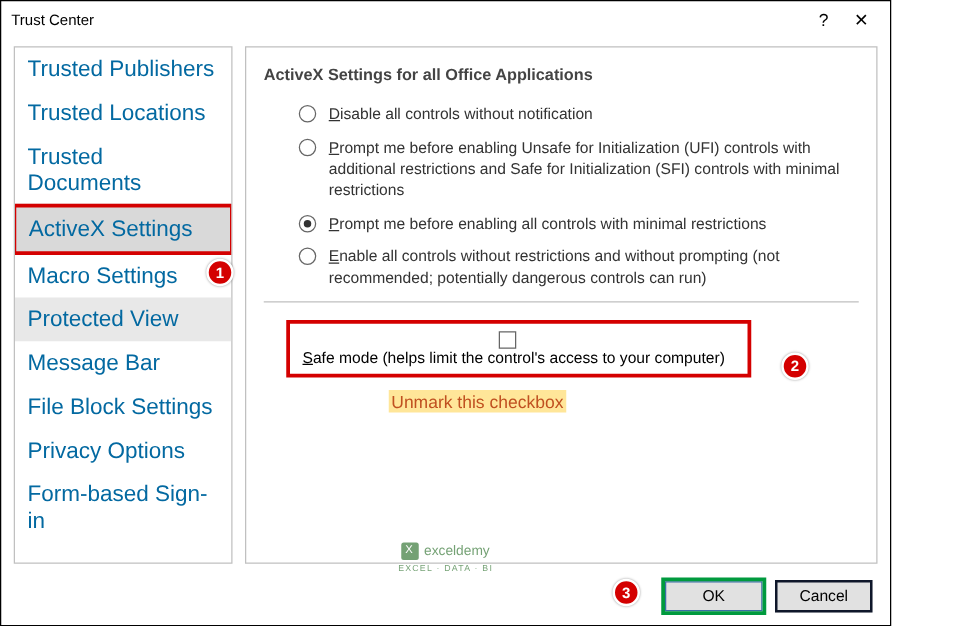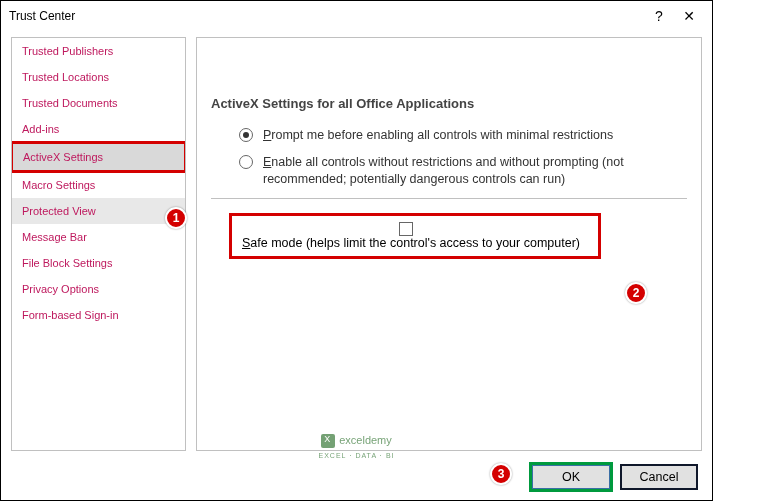--- a/index.html
+++ b/index.html
@@ -11,7 +11,7 @@
   .titlebar .close-icon { width: 30px; text-align: center; font-size: 14px; cursor: pointer; }
   .body { display: flex; height: 420px; padding: 6px 10px 0 10px; }
   .sidebar { width: 175px; border: 1px solid #c0c0c0; background: #fff; overflow: hidden; }
-  .sidebar-item { padding: 7px 10px; font-size: 11px; color: #be185d; cursor: pointer; }
+  .sidebar-item { padding: 7px 10px; font-size: 18px; color: #0369a1; cursor: pointer; }
   .sidebar-item.hover { background: #e8e8e8; }
   .sidebar-item.highlighted { border: 3px solid #d40000; margin: -1px -2px; position: relative; z-index:2; background:#d9d9d9;}
   .content { flex: 1; border: 1px solid #c0c0c0; margin-left: 10px; padding: 14px 14px; position: relative; background:#fff; }

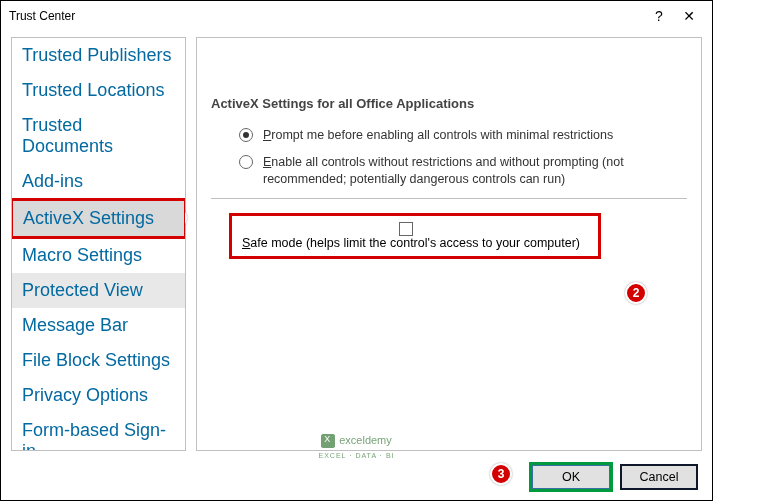--- a/index.html
+++ b/index.html
@@ -15,7 +15,7 @@
   .sidebar-item.hover { background: #e8e8e8; }
   .sidebar-item.highlighted { border: 3px solid #d40000; margin: -1px -2px; position: relative; z-index:2; background:#d9d9d9;}
   .content { flex: 1; border: 1px solid #c0c0c0; margin-left: 10px; padding: 14px 14px; position: relative; background:#fff; }
-  .section-title { font-size: 13px; font-weight: 600; color: #444; margin-bottom: 16px; margin-top: 44px; }
+  .section-title { font-size: 13px; font-weight: 600; color: #444; margin-bottom: 16px; }
   .radio-group { padding-left: 28px; }
   .radio-row { display: flex; align-items: flex-start; margin-bottom: 10px; font-size: 12.5px; color: #333; }
   .radio { width: 14px; height: 14px; border: 1px solid #666; border-radius: 50%; margin-right: 10px; margin-top: 1px; flex-shrink:0; position:relative; }

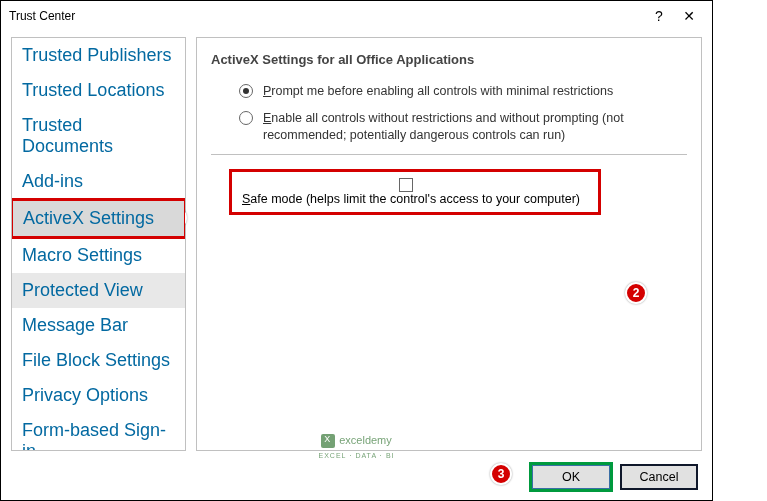--- a/index.html
+++ b/index.html
@@ -68,6 +68,10 @@
       <div class="section-title">ActiveX Settings for all Office Applications</div>
       <div class="radio-group">
         <div class="radio-row">
+          <div class="radio"></div>
+          <div class="radio-label"><span class="u">D</span><span id="r0rest">isable all controls without notification</span></div>
+        </div>
+        <div class="radio-row">
           <div class="radio checked"></div>
           <div class="radio-label"><span class="u">P</span><span id="r2rest">rompt me before enabling all controls with minimal restrictions</span></div>
         </div>

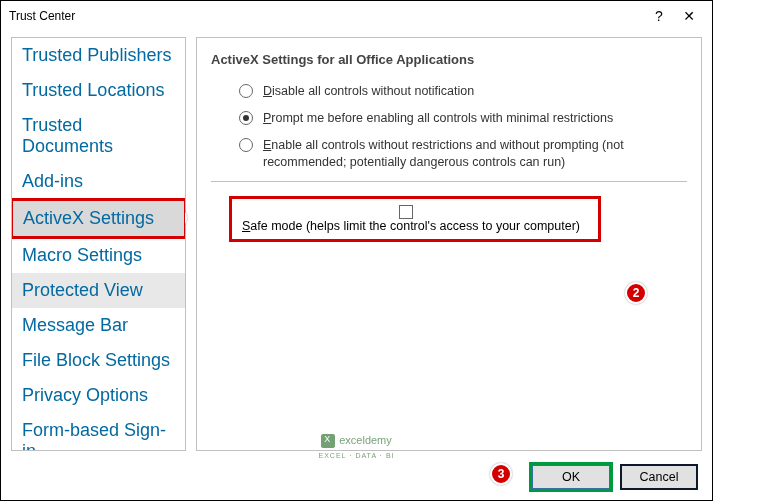--- a/index.html
+++ b/index.html
@@ -72,6 +72,10 @@
           <div class="radio-label"><span class="u">D</span><span id="r0rest">isable all controls without notification</span></div>
         </div>
         <div class="radio-row">
+          <div class="radio"></div>
+          <div class="radio-label"><span class="u">P</span><span id="r1rest">rompt me before enabling Unsafe for Initialization (UFI) controls with additional restrictions and Safe for Initialization (SFI) controls with minimal restrictions</span></div>
+        </div>
+        <div class="radio-row">
           <div class="radio checked"></div>
           <div class="radio-label"><span class="u">P</span><span id="r2rest">rompt me before enabling all controls with minimal restrictions</span></div>
         </div>

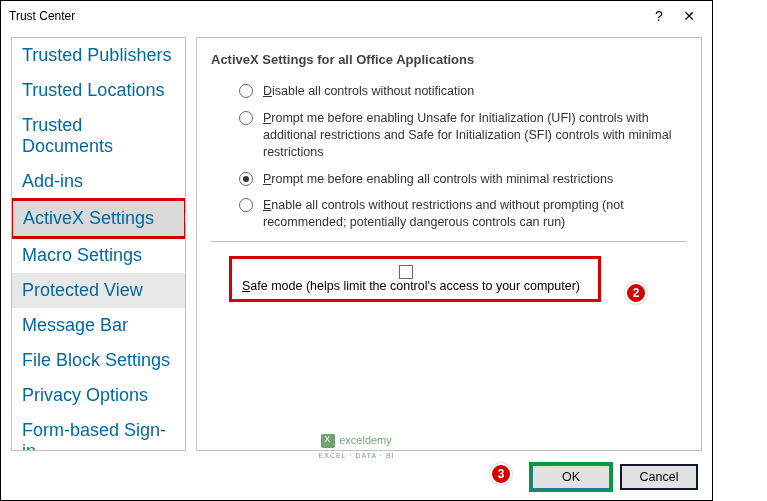--- a/index.html
+++ b/index.html
@@ -54,7 +54,6 @@
       <div class="sidebar-item">Trusted Publishers</div>
       <div class="sidebar-item">Trusted Locations</div>
       <div class="sidebar-item">Trusted Documents</div>
-      <div class="sidebar-item">Add-ins</div>
       <div class="sidebar-item highlighted">ActiveX Settings</div>
       <div class="sidebar-item">Macro Settings</div>
       <div class="sidebar-item hover">Protected View</div>

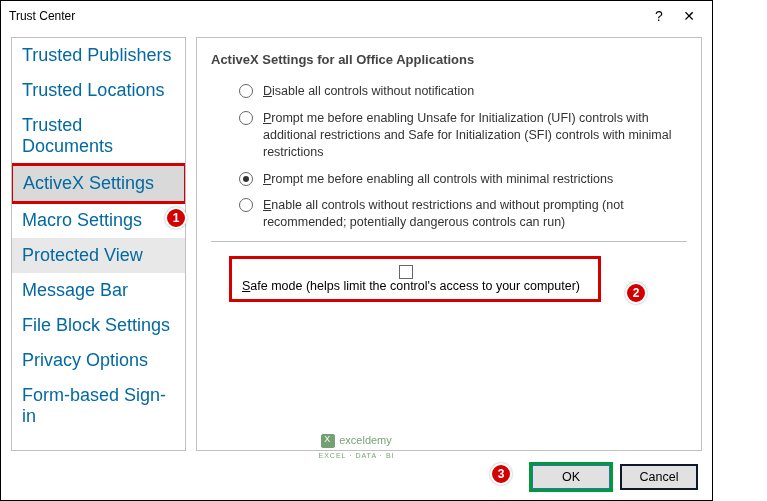--- a/index.html
+++ b/index.html
@@ -89,6 +89,7 @@
         <div class="safemode-label"><span class="u">S</span><span id="smrest">afe mode (helps limit the control's access to your computer)</span></div>
       </div>
       <br>
+      <span class="annotation">Unmark this checkbox</span>
     </div>
   </div>
 

